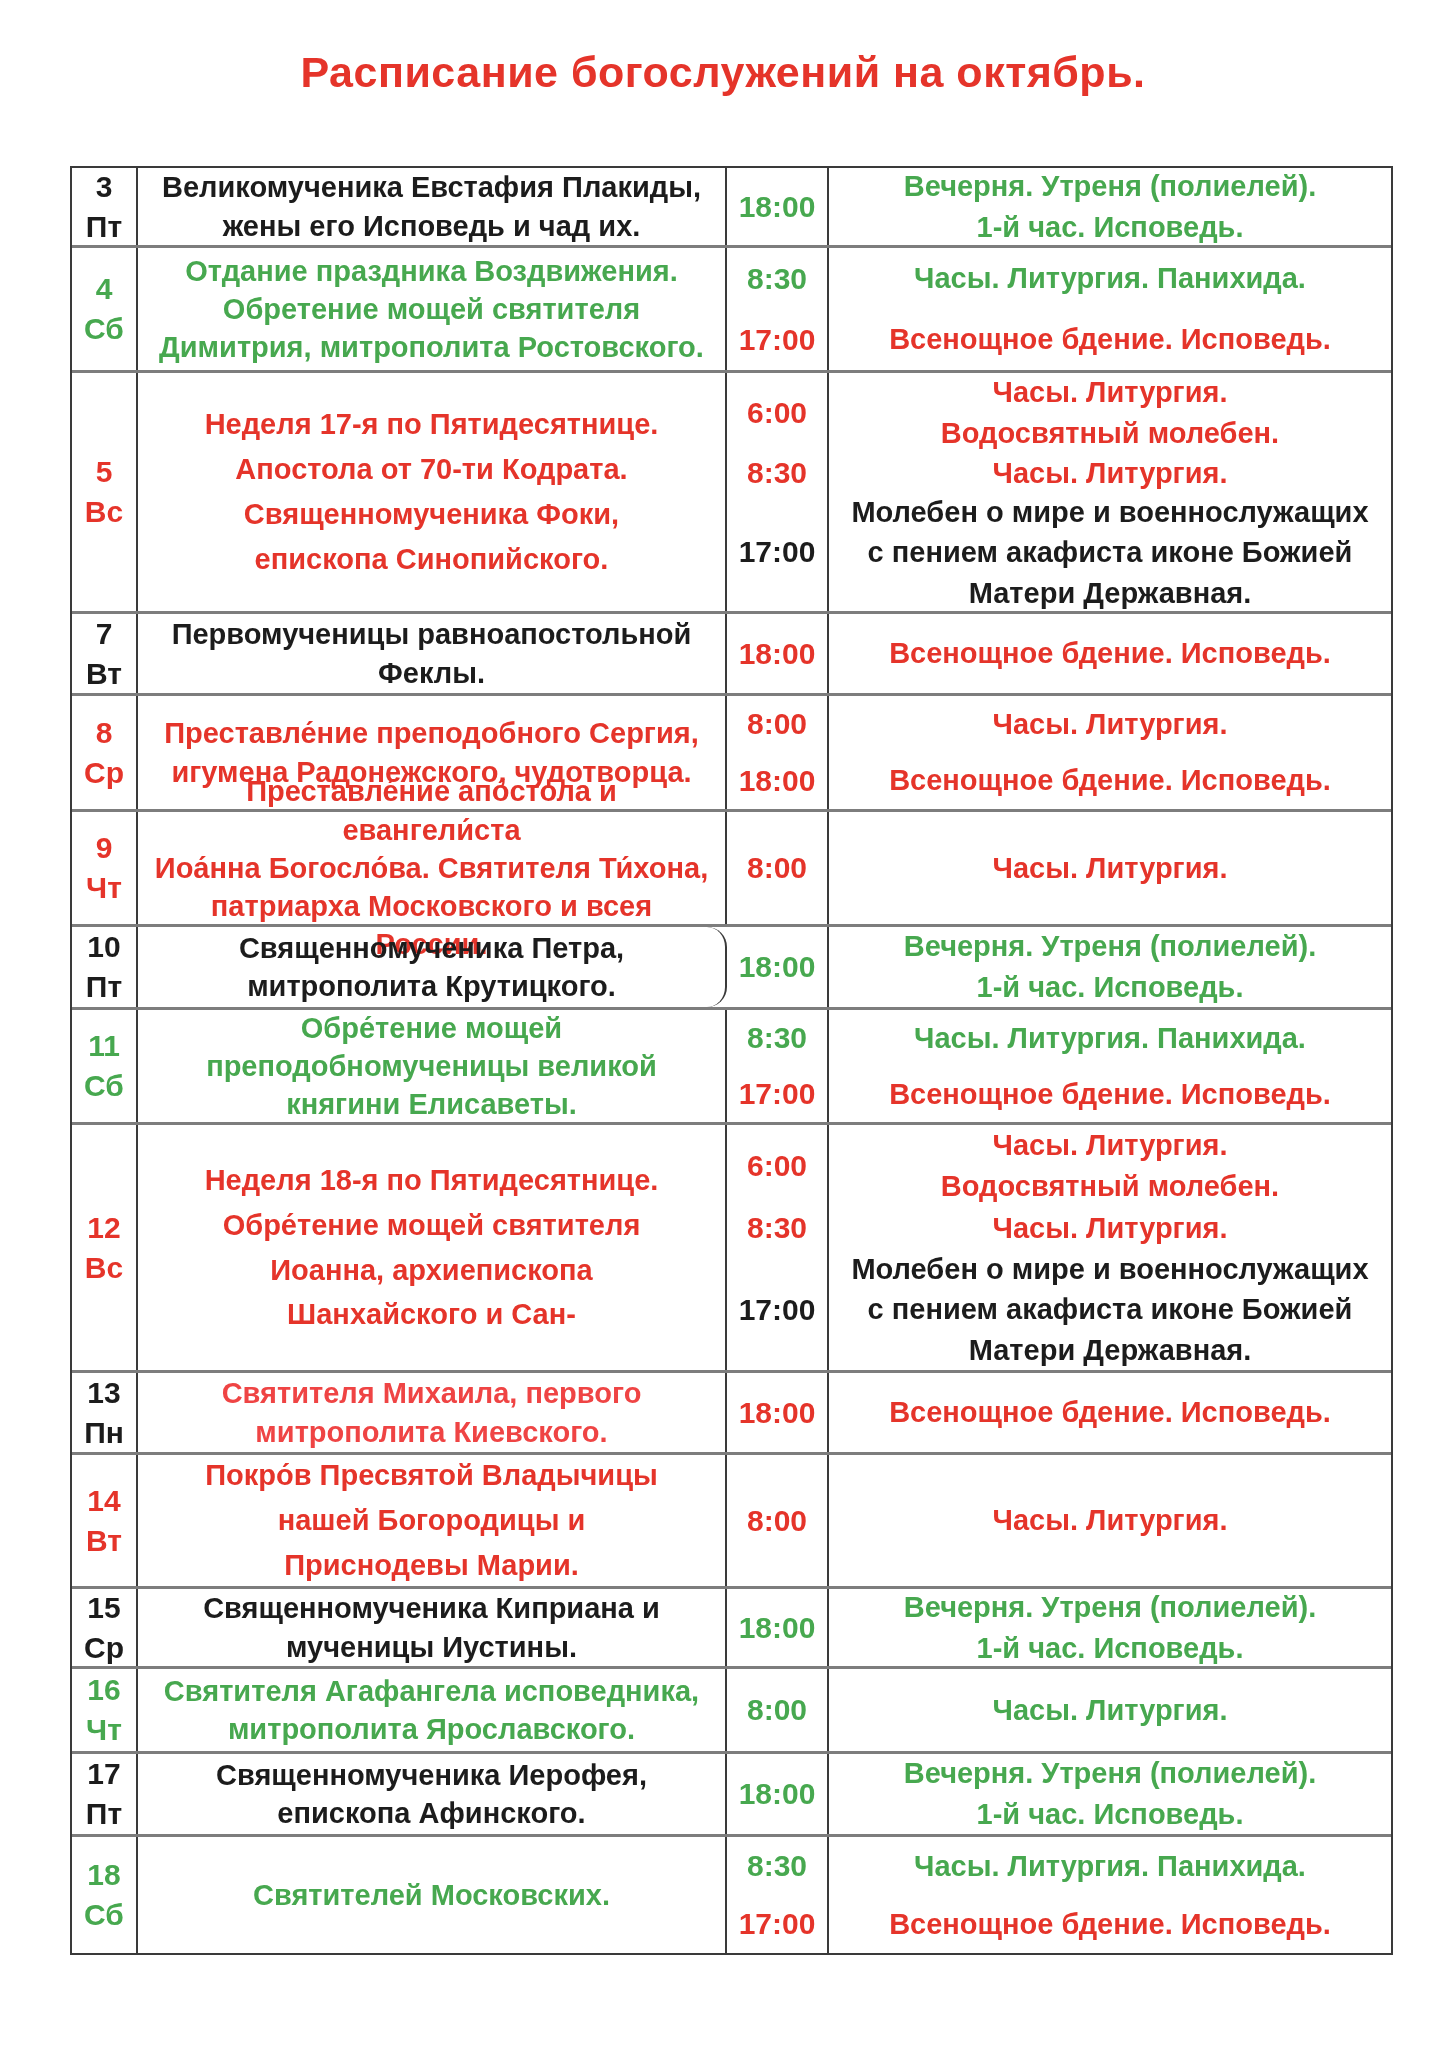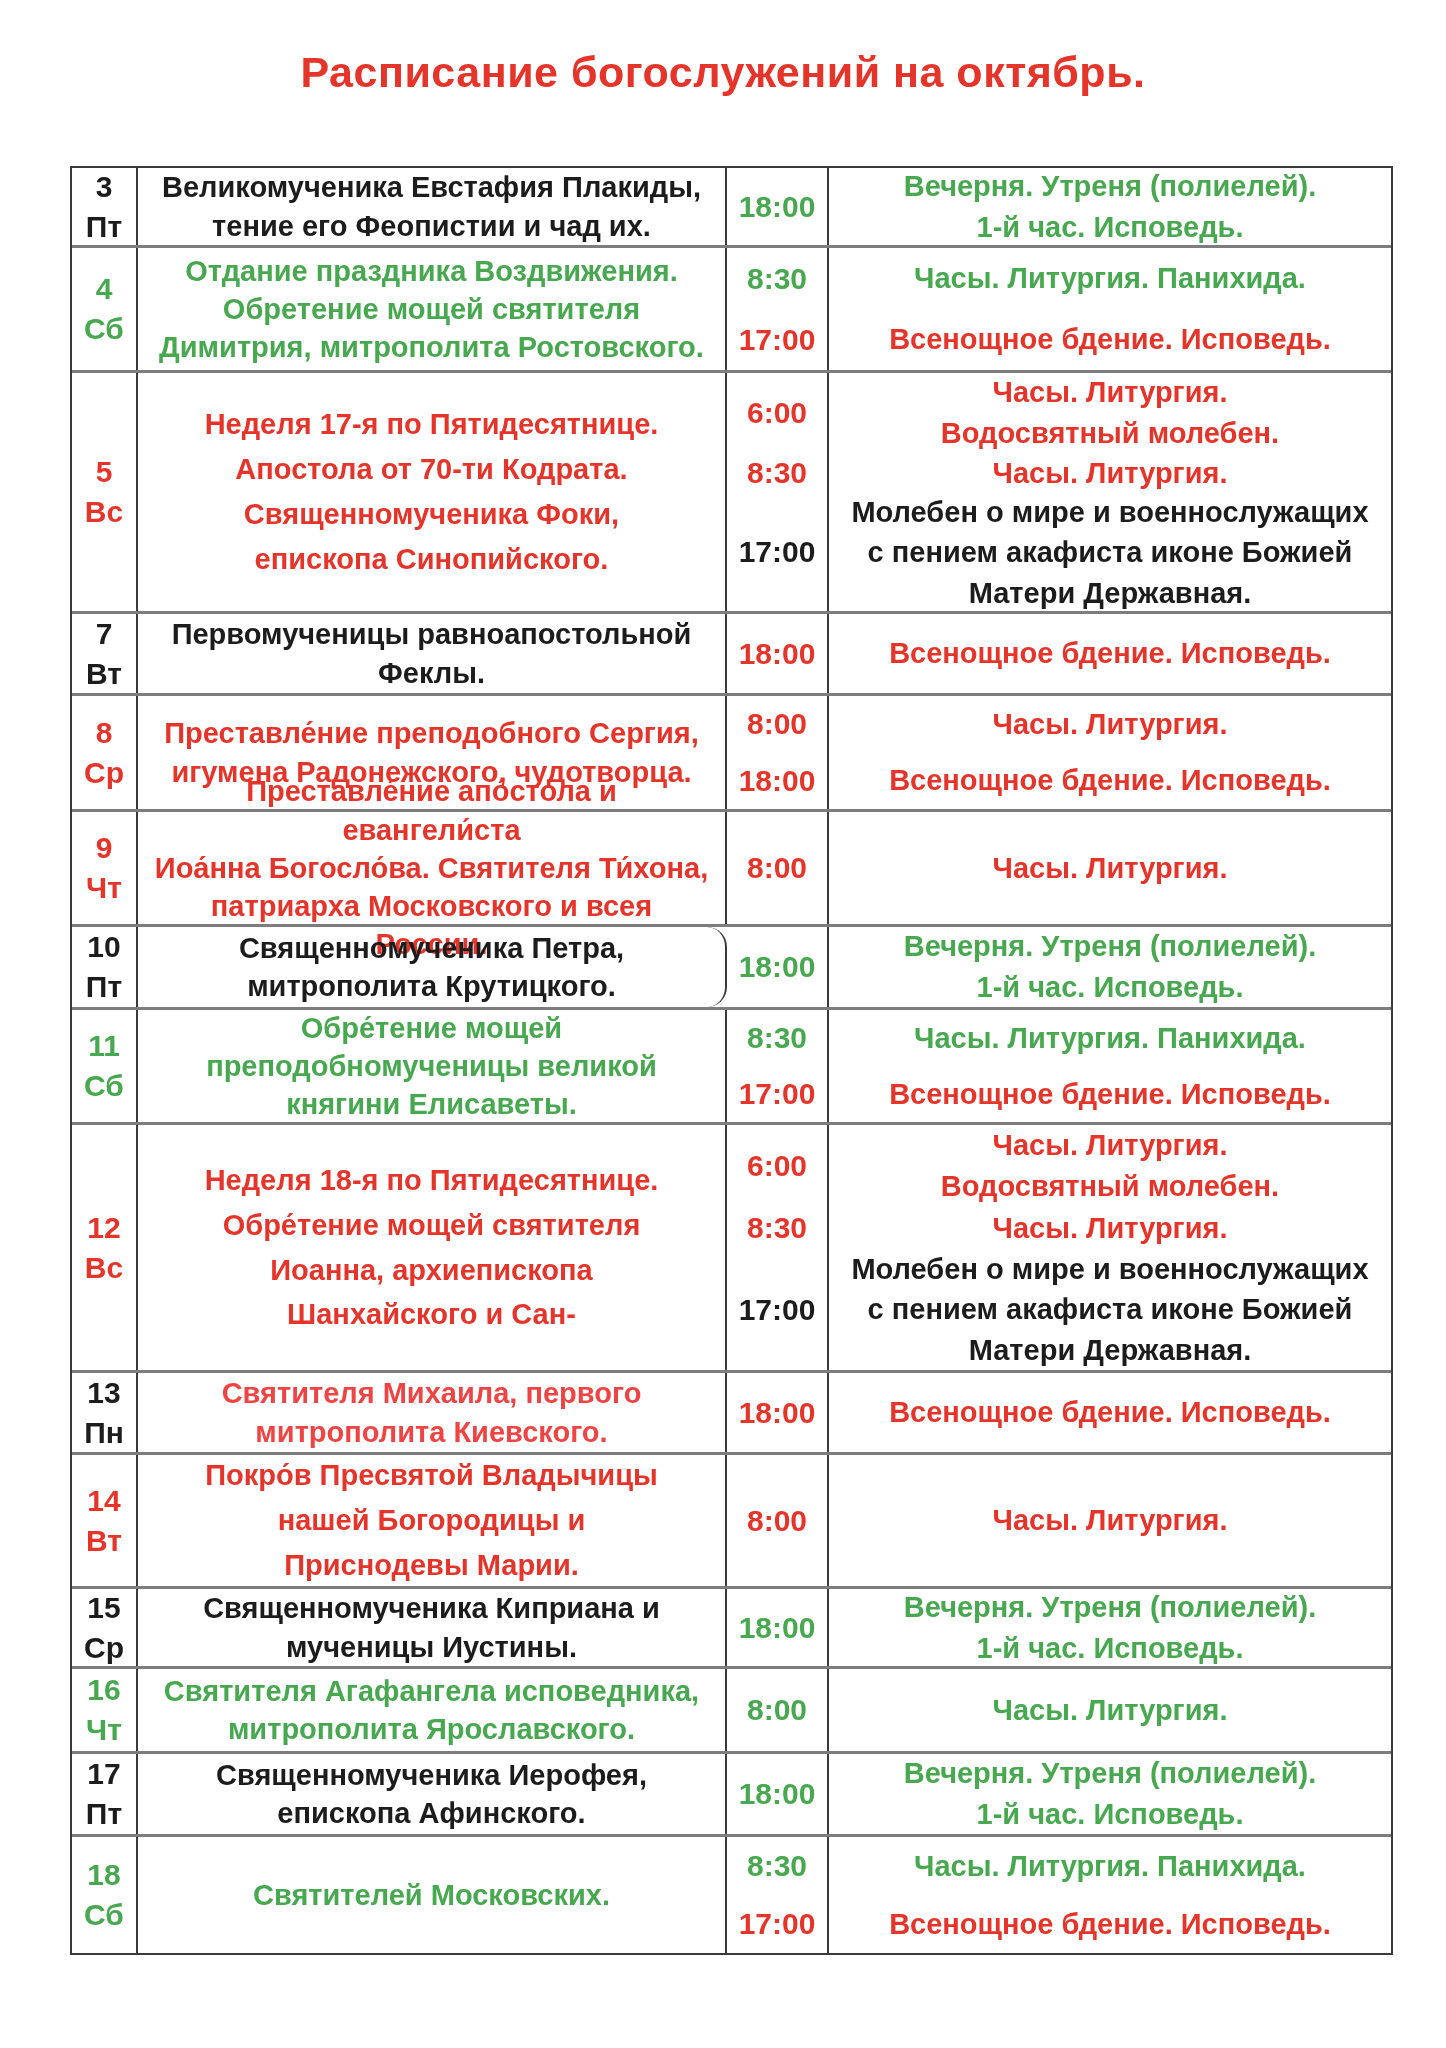--- a/index.html
+++ b/index.html
@@ -88,7 +88,7 @@
       </div>
       <div class="cell desc-cell" style="color: rgb(28, 28, 28);">
         <div>Великомученика Евстафия Плакиды,</div>
-        <div>тение его Феопистии и чад их.</div>
+        <div>жены его Исповедь и чад их.</div>
       </div>
       <div class="cell entries-cell">
         <div class="entry" style="flex-grow: 2;">

